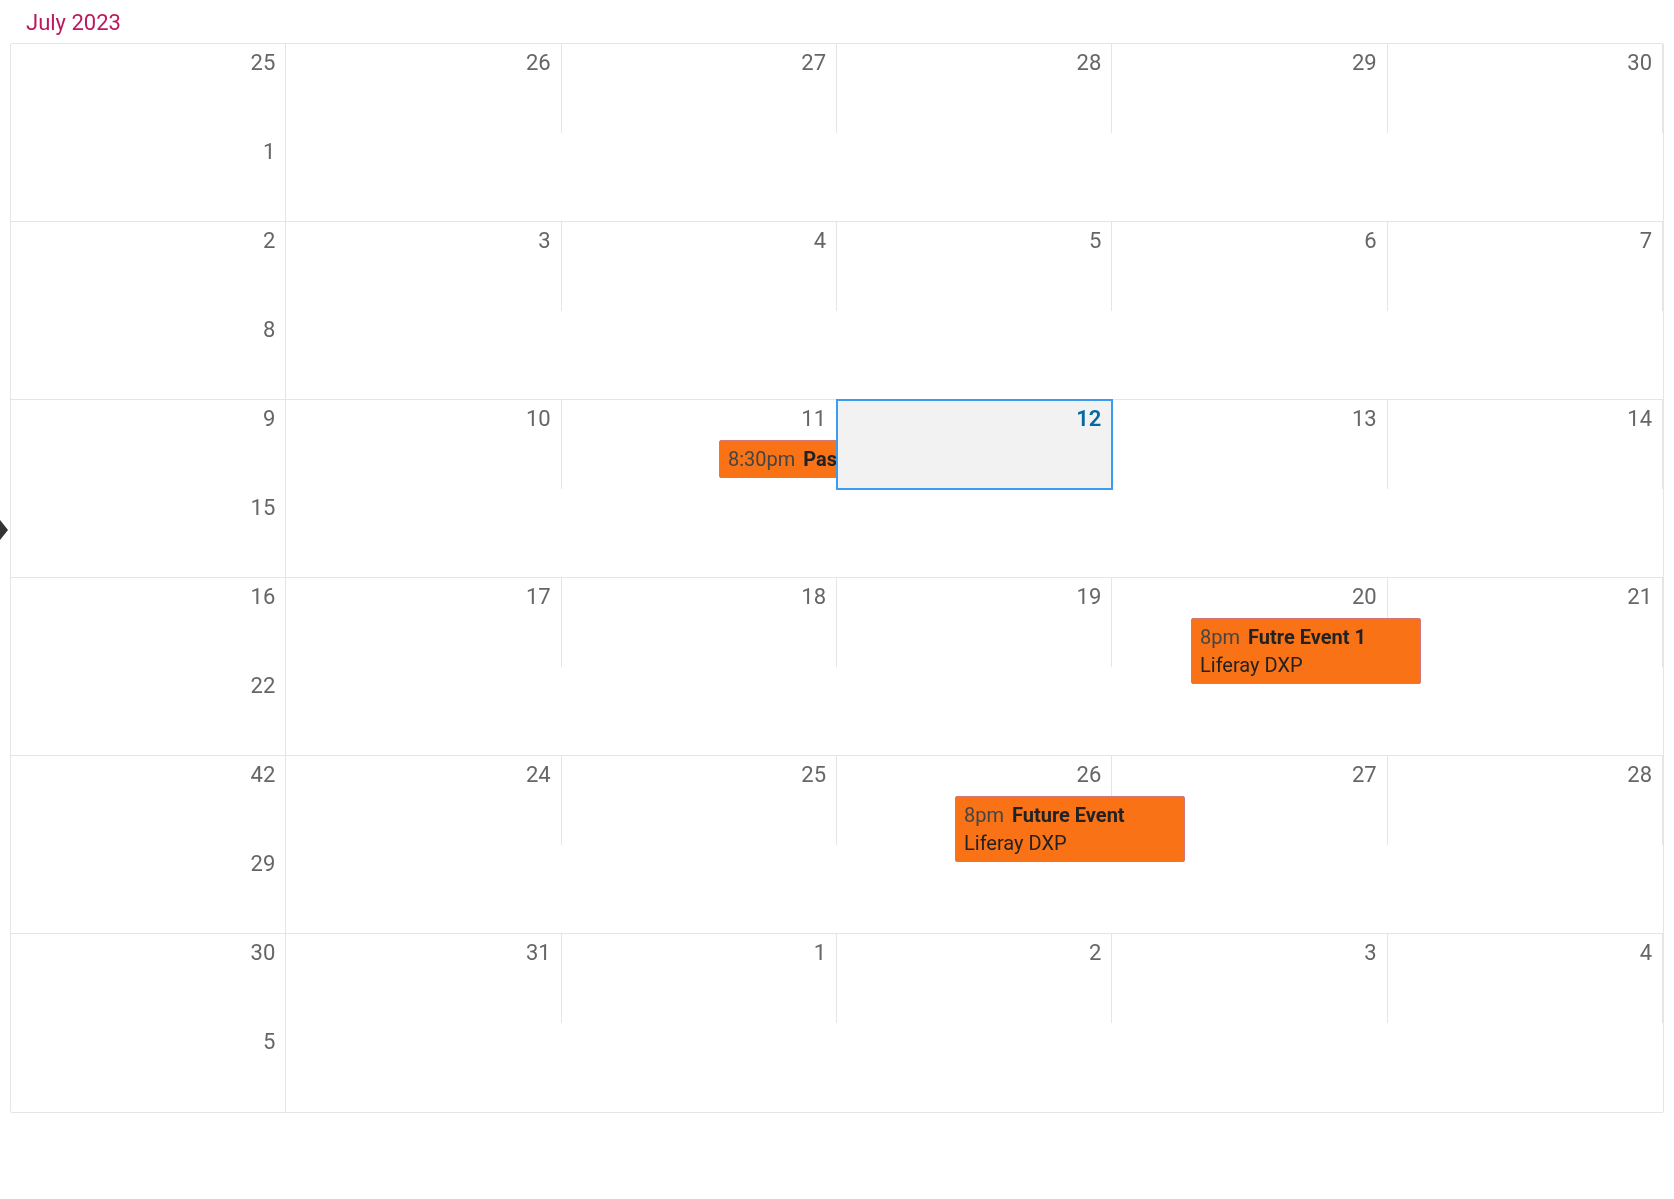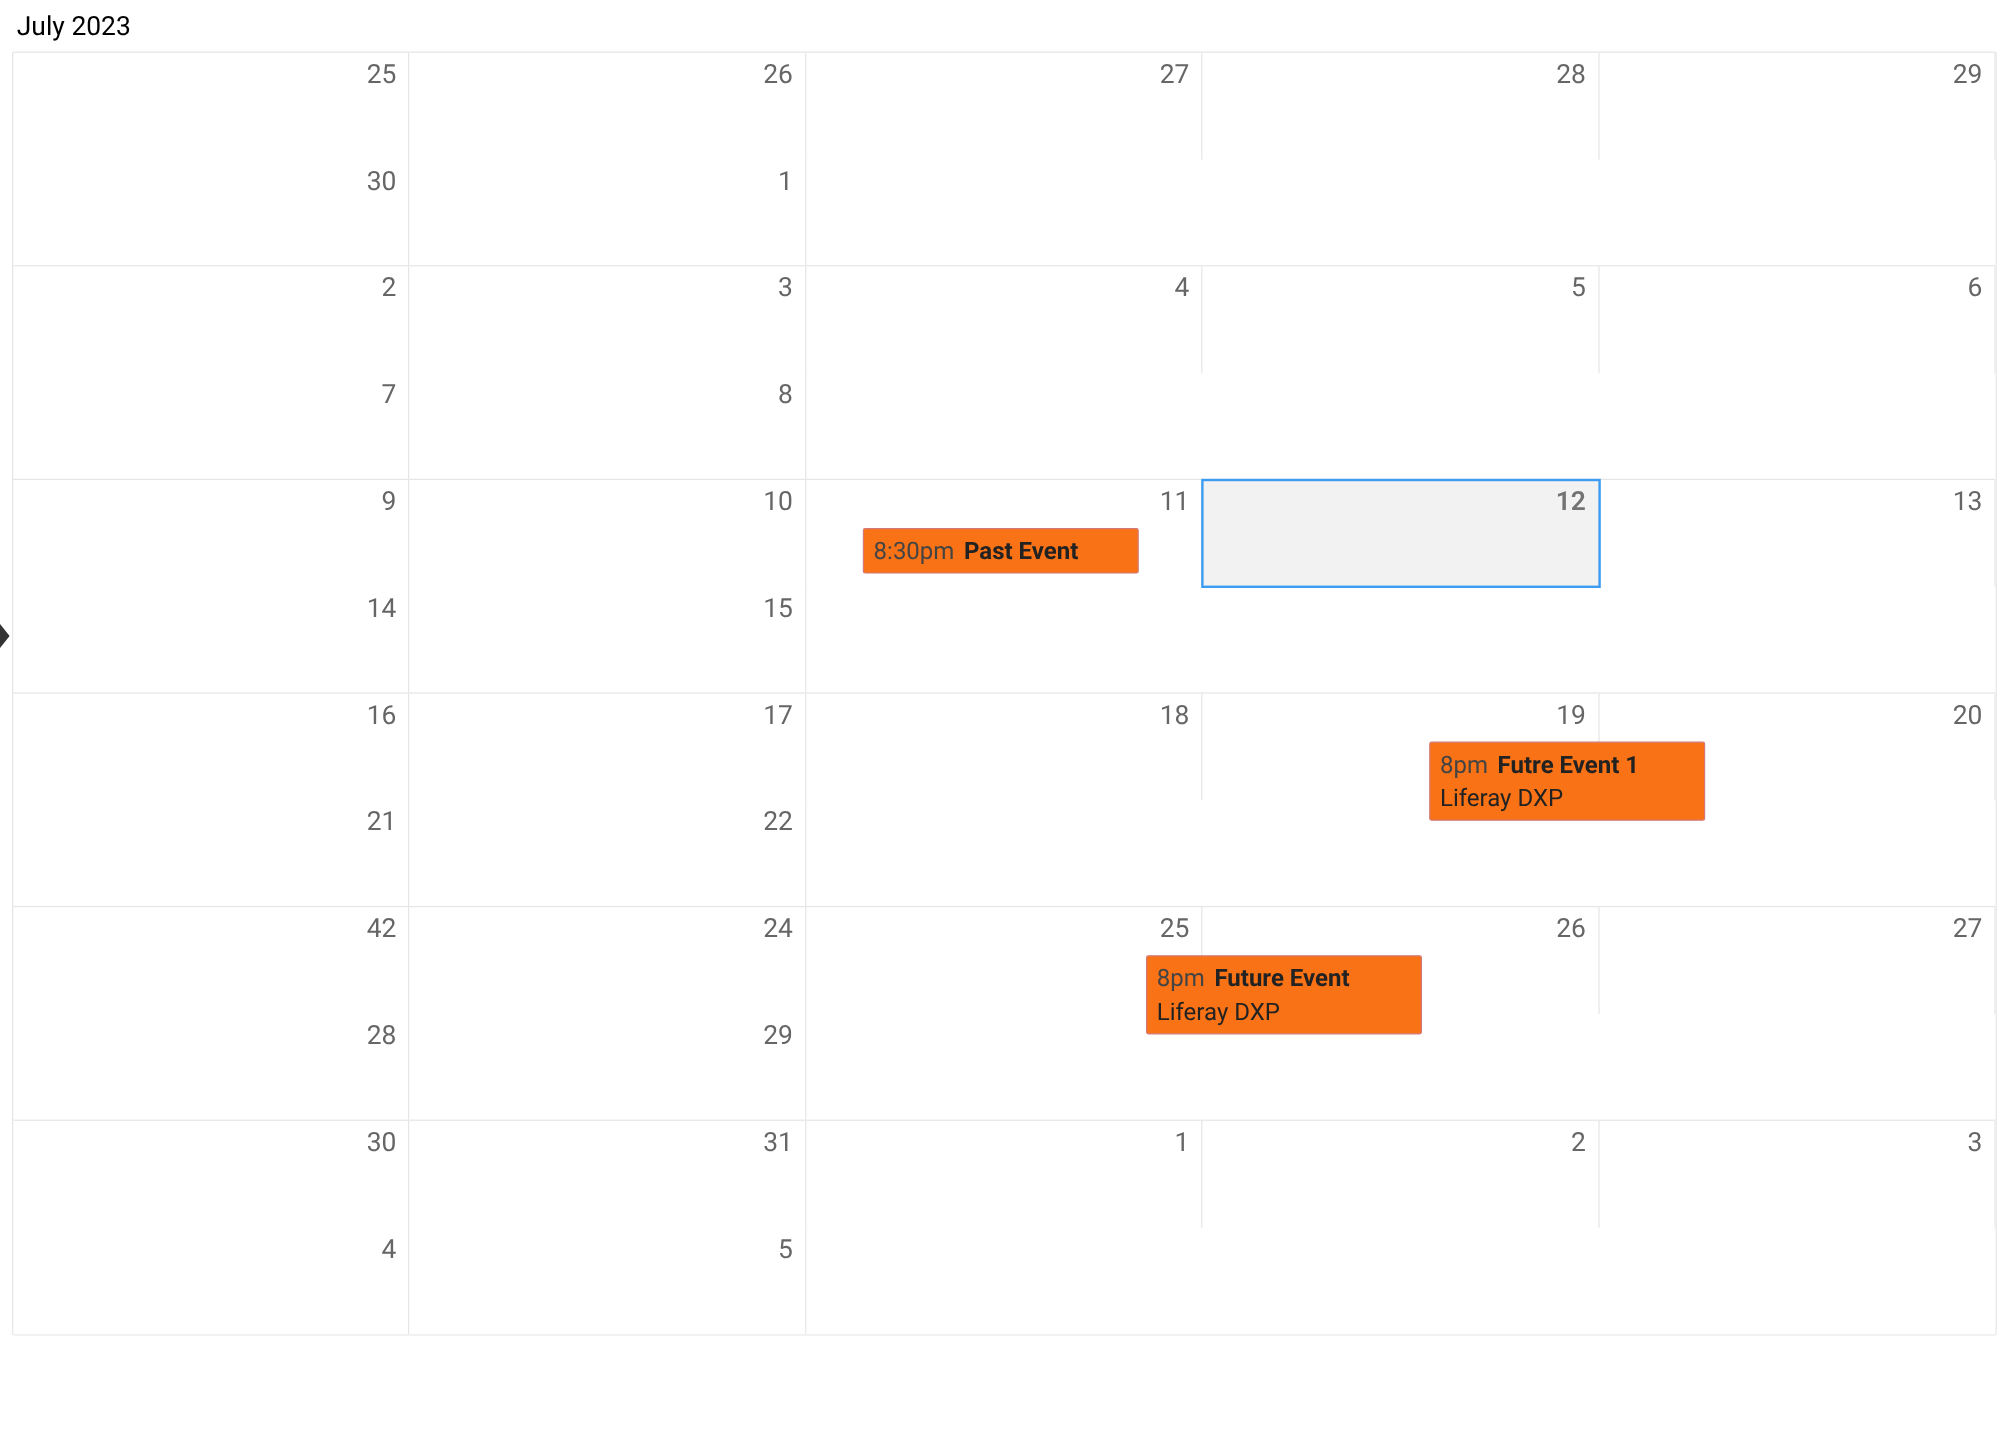--- a/index.html
+++ b/index.html
@@ -23,7 +23,8 @@
     .month-title {
       font-size: 22px;
       font-weight: 400;
-      color: #000000;
+      color: #be185d;
+      margin-left: 12px;
     }
     .calendar {
       border: 1px solid #e5e5e5;

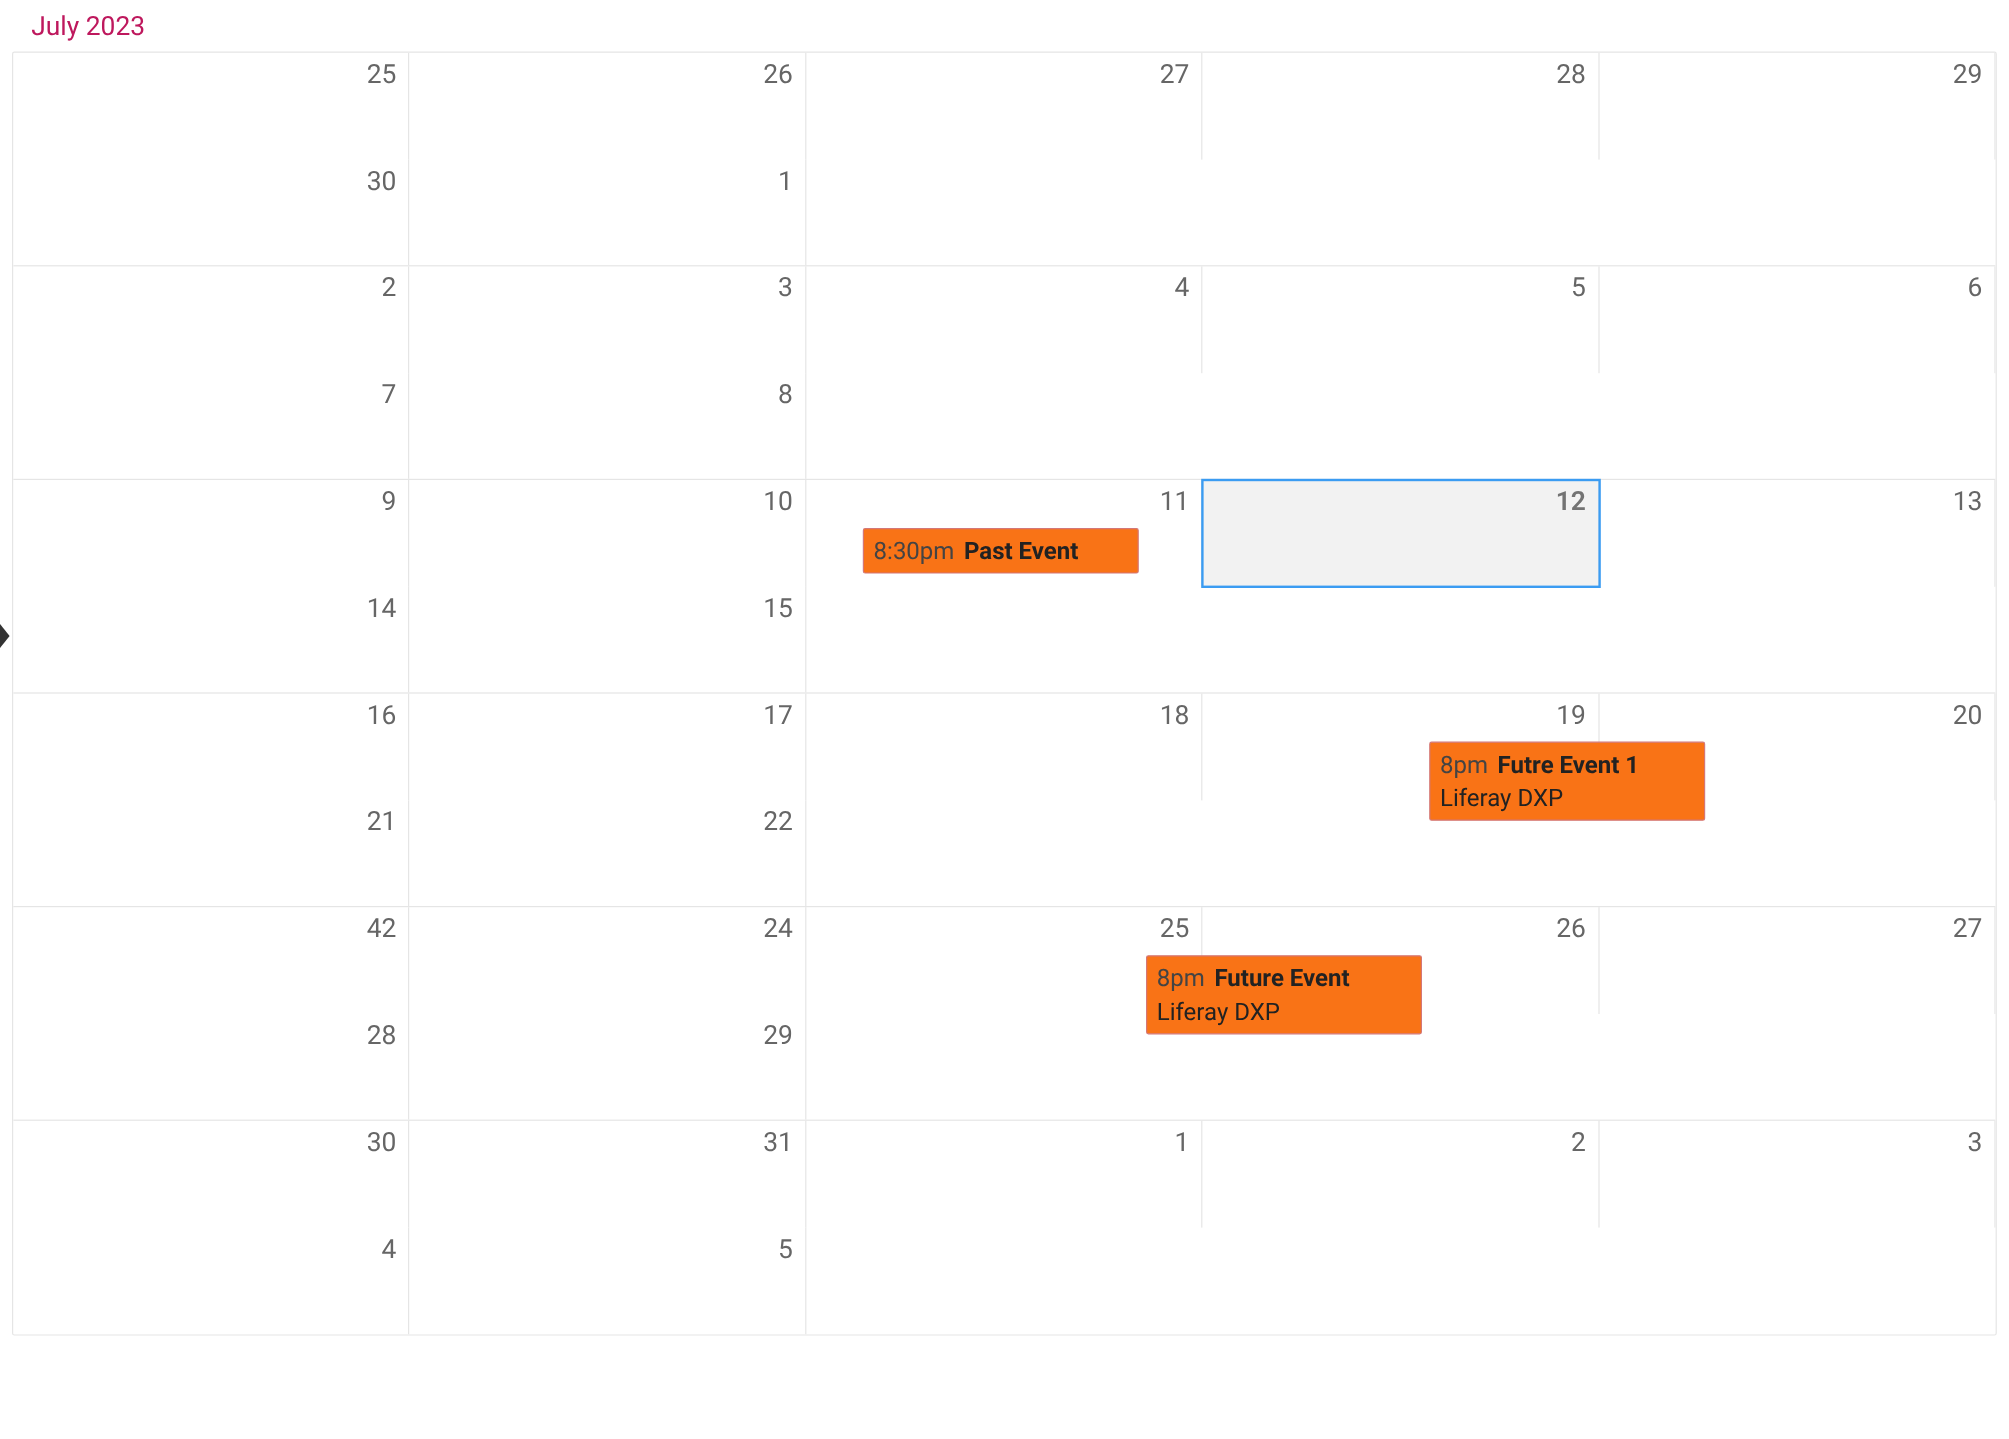--- a/index.html
+++ b/index.html
@@ -49,7 +49,7 @@
     }
     .week-row {
       display: grid;
-      grid-template-columns: repeat(5, 1fr);
+      grid-template-columns: repeat(6, 1fr);
       border-bottom: 1px solid #e5e5e5;
       min-height: 178px;
       position: relative;

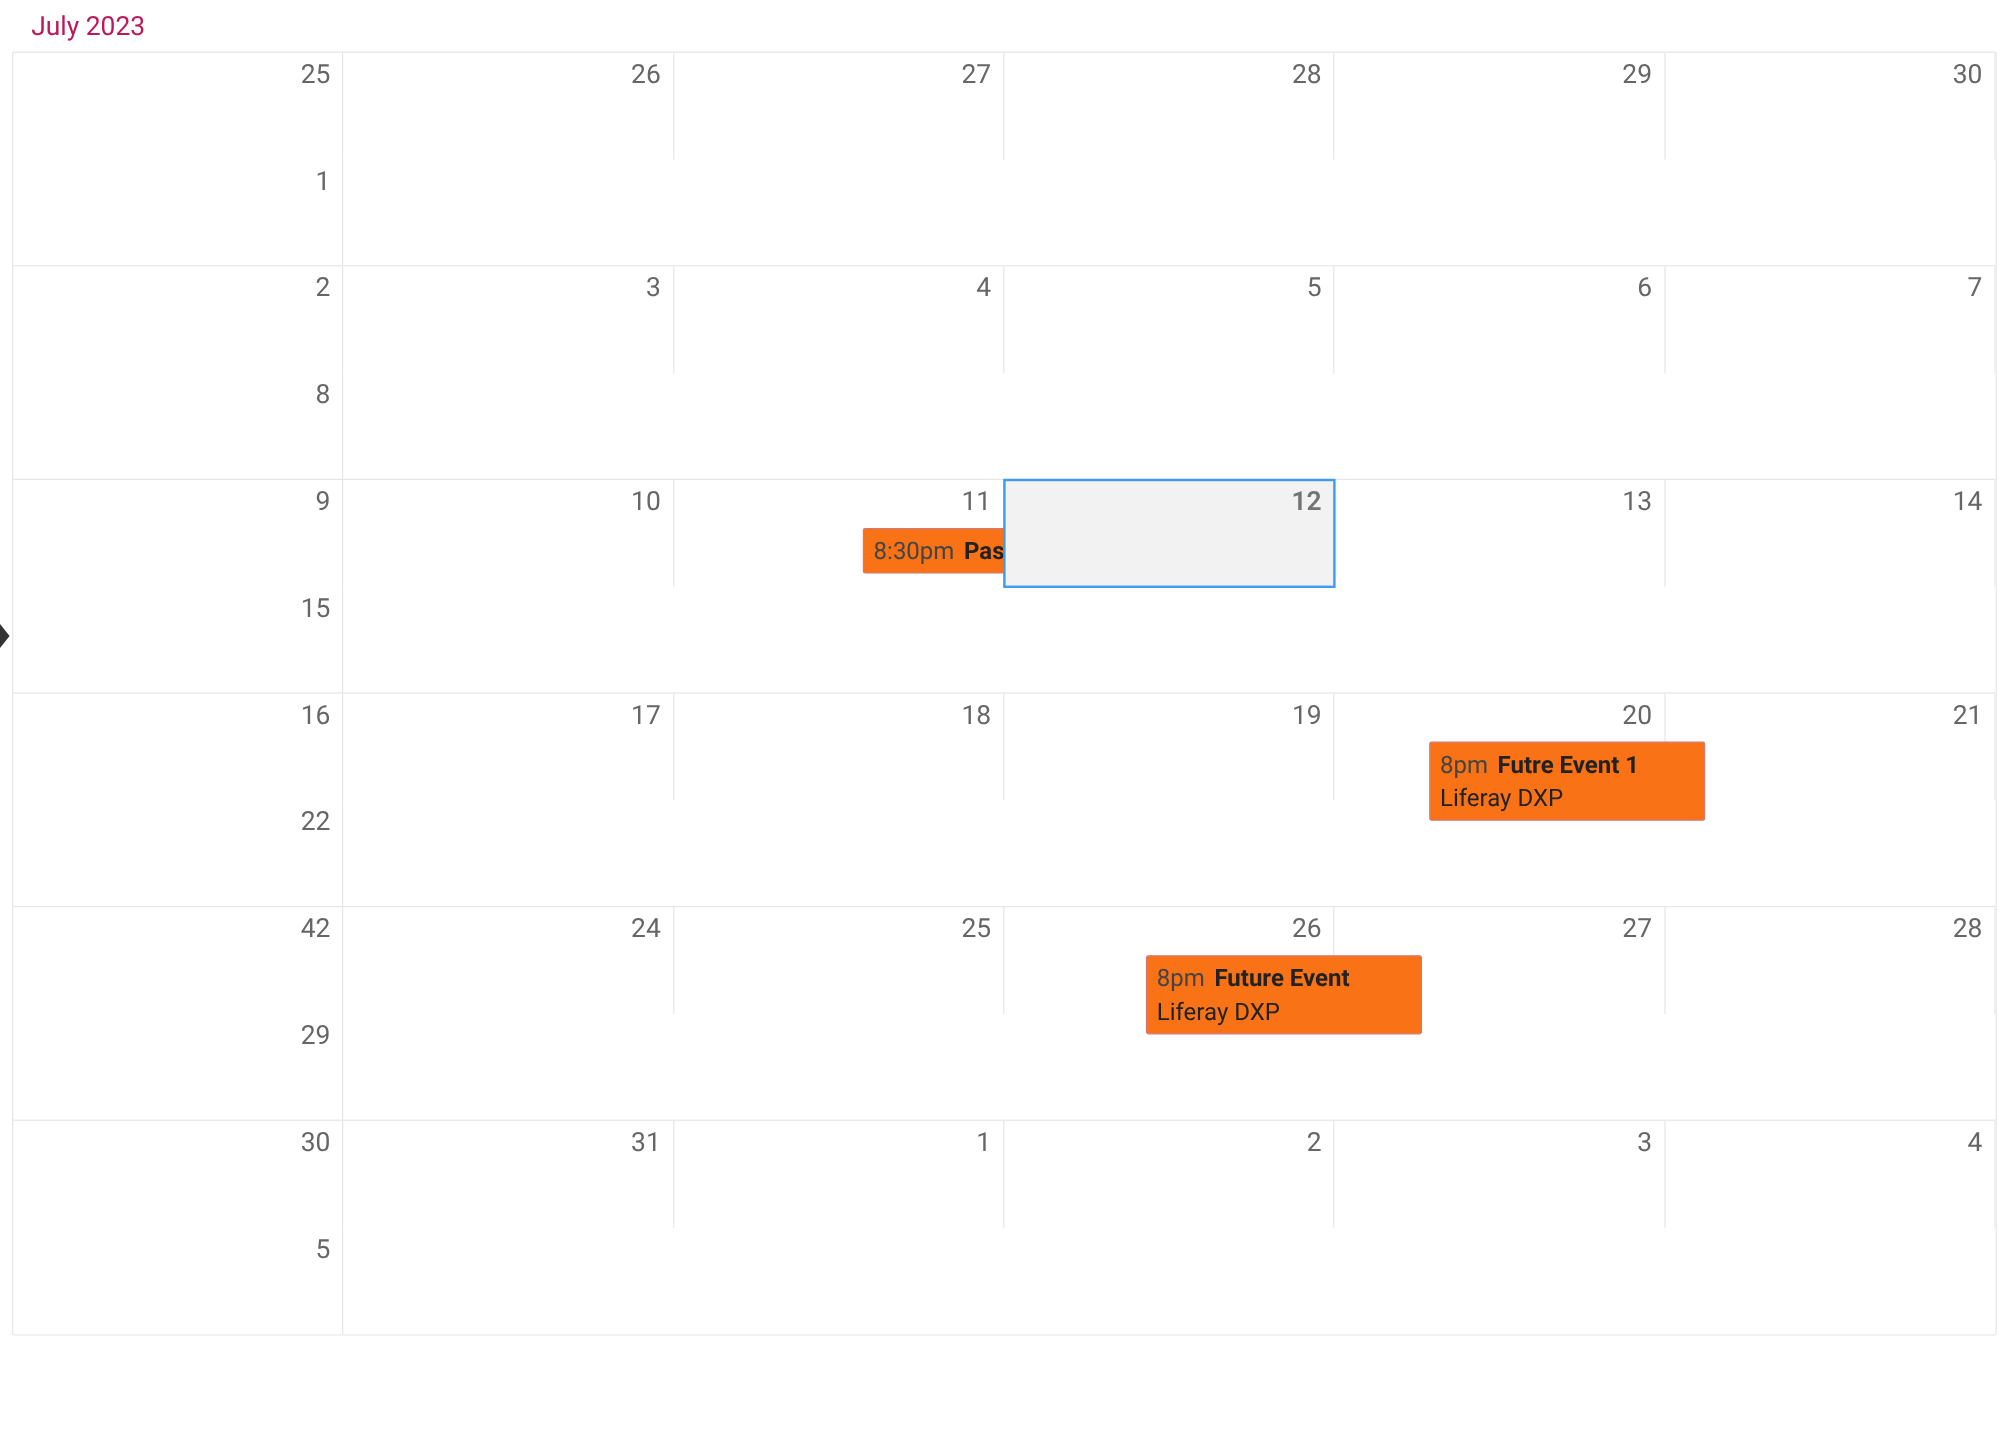--- a/index.html
+++ b/index.html
@@ -79,7 +79,7 @@
       color: #666;
     }
     .day-cell.today .day-number {
-      color: #737373;
+      color: #0369a1;
       font-weight: 600;
     }
     .events-layer {

